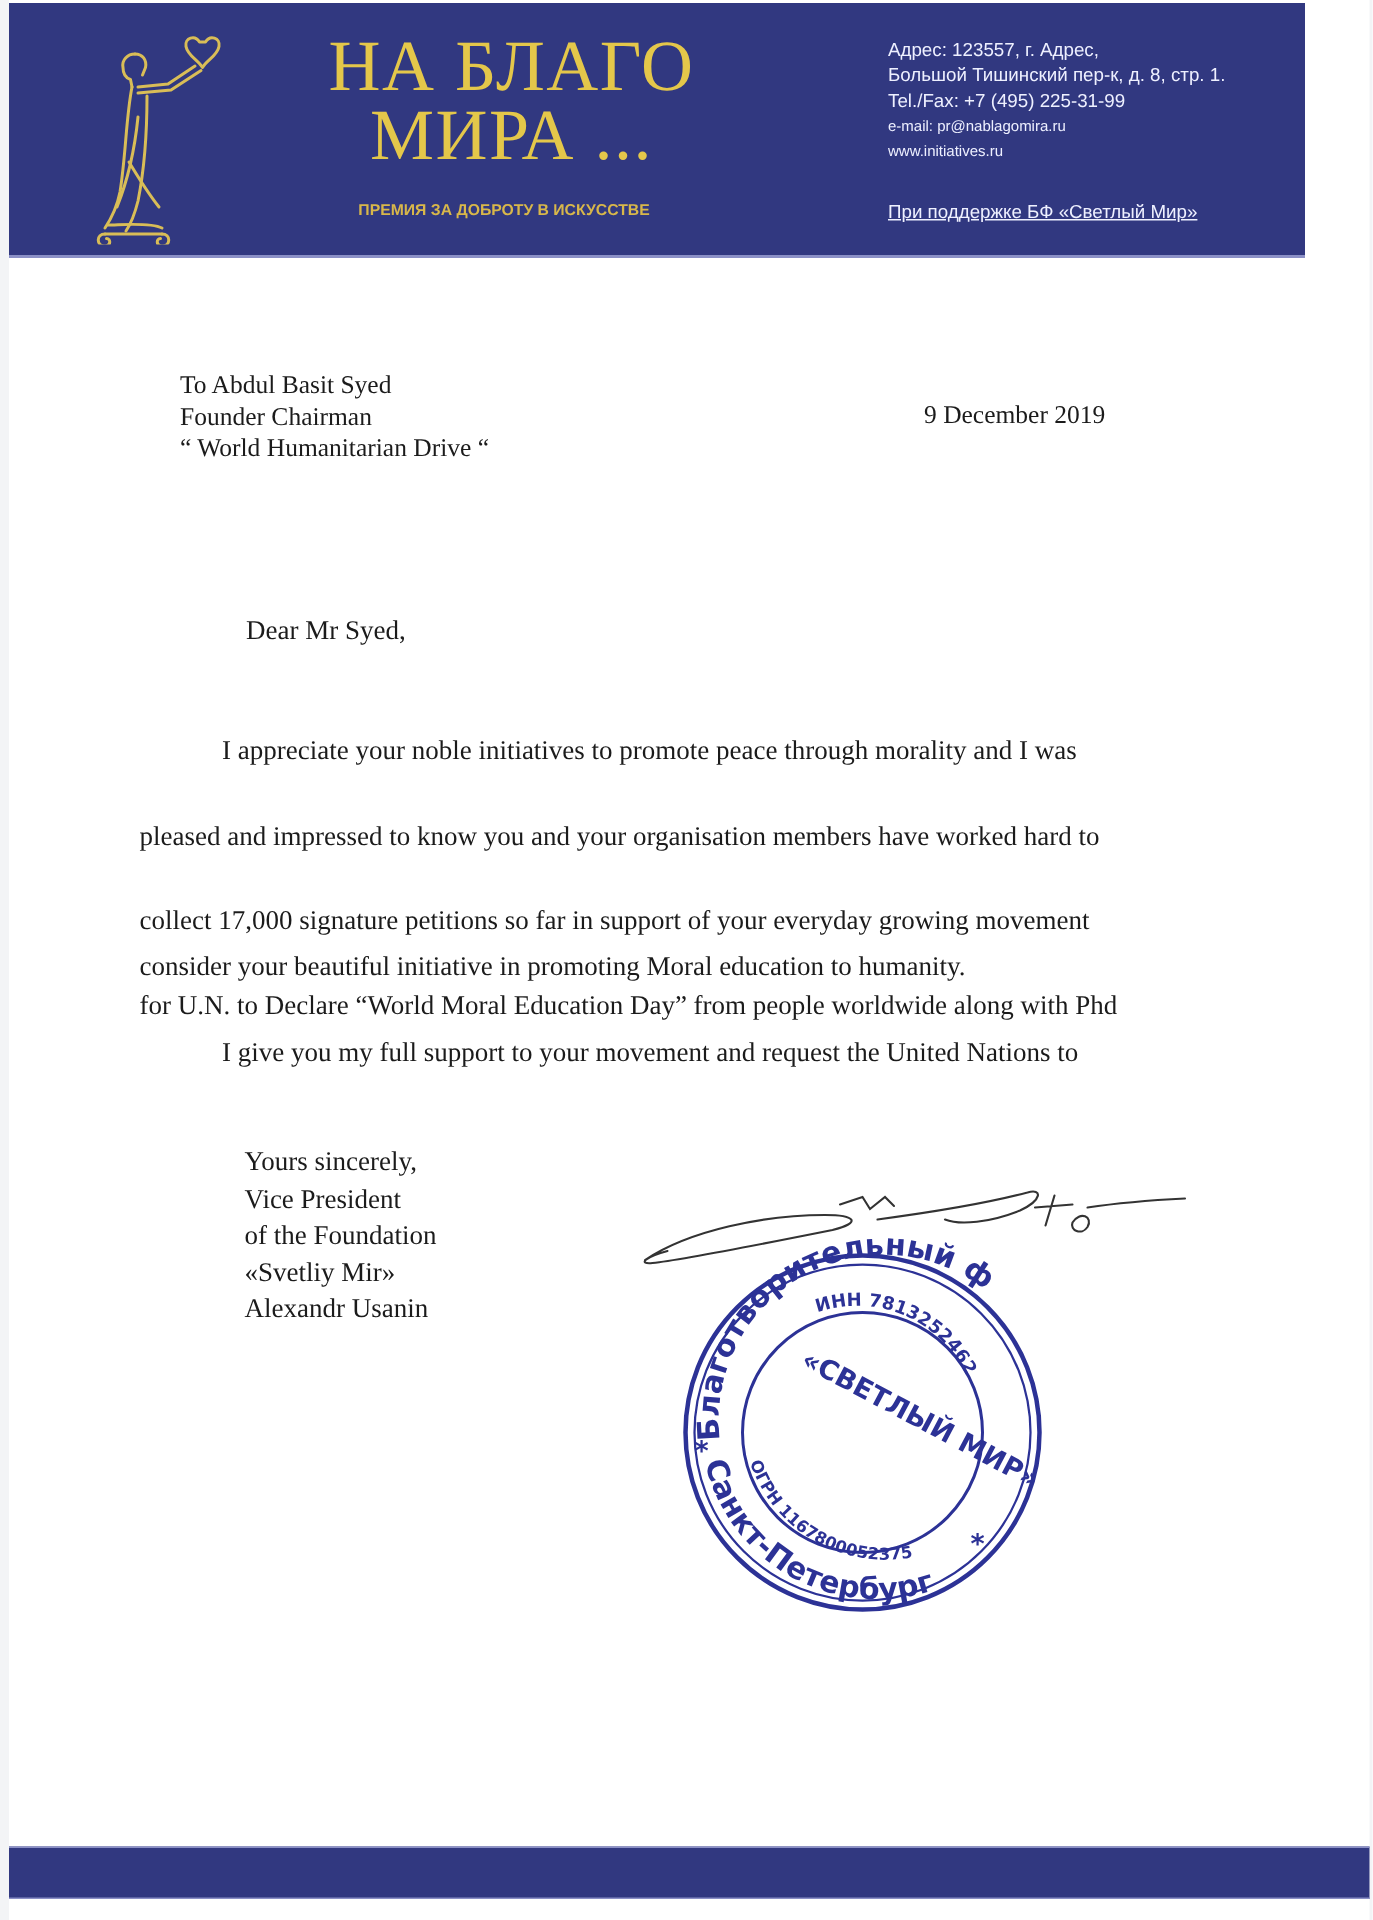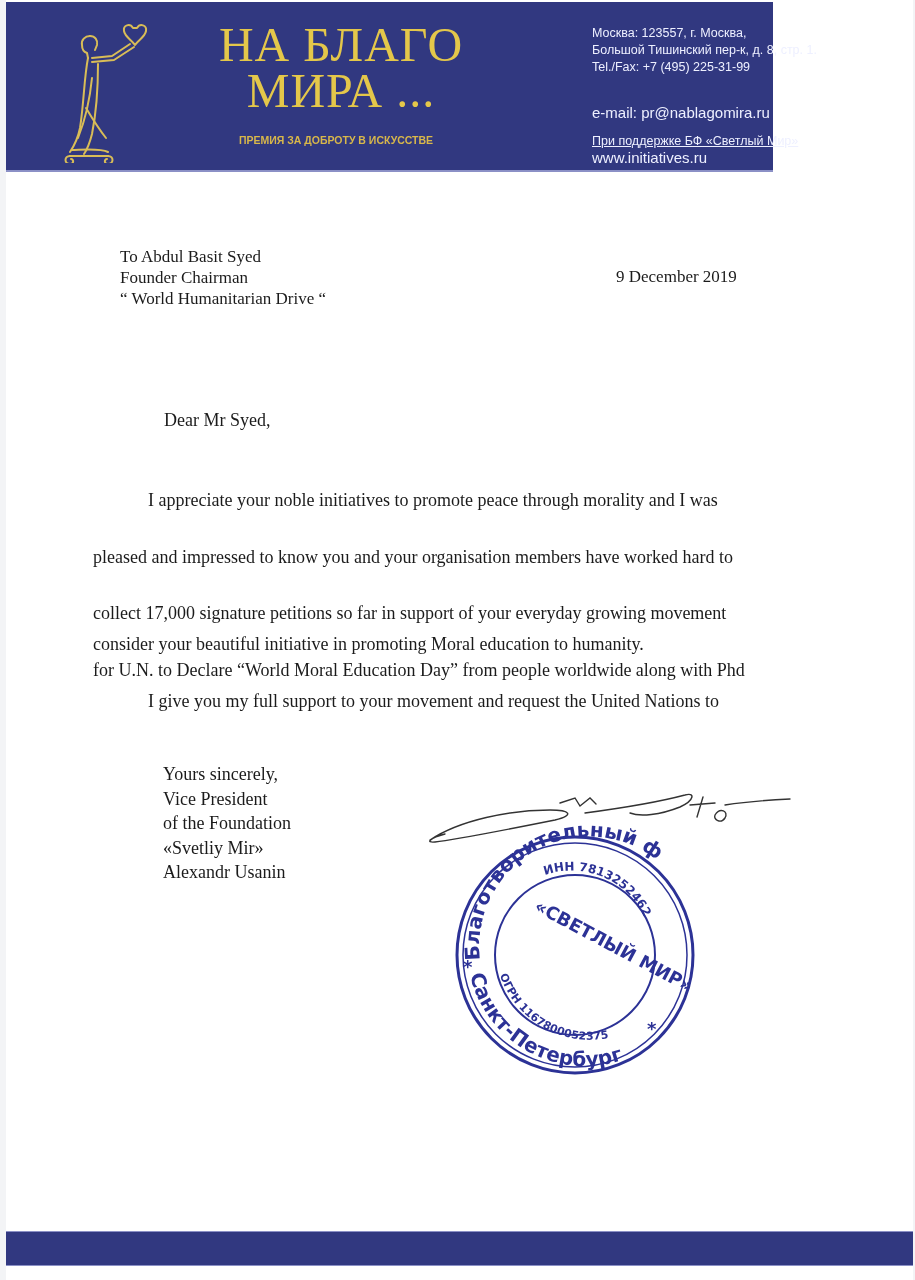--- a/index.html
+++ b/index.html
@@ -13,7 +13,7 @@
     background: #ffffff;
   }
   .header {
-    position: absolute; left: 6px; top: 2px; width: 767px; height: 168px;
+    position: absolute; left: 6px; top: 2px; width: 864px; height: 168px;
     background: #313880;
     border-bottom: 2px solid #8b90c6;
   }

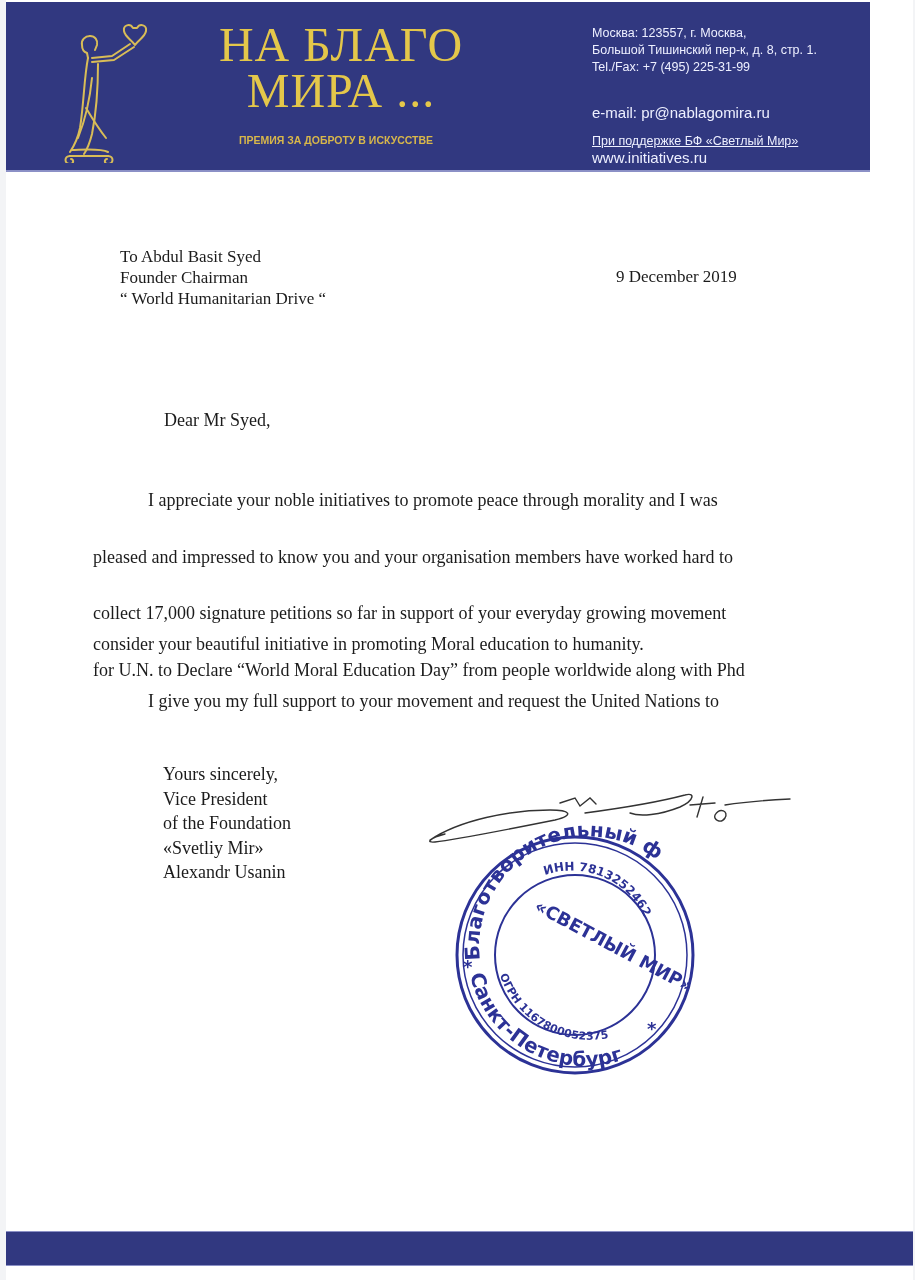--- a/index.html
+++ b/index.html
@@ -88,7 +88,7 @@
   <div class="brand-sub">ПРЕМИЯ ЗА ДОБРОТУ В ИСКУССТВЕ</div>
 
   <div class="contact" style="left:586px;top:23px;">
-    <div>Москва: 123557, г. Москва,</div>
+    <div>Адрес: 123557, г. Адрес,</div>
     <div>Большой Тишинский пер-к, д. 8, стр. 1.</div>
     <div>Tel./Fax: +7 (495) 225-31-99</div>
     <div class="small">e-mail: pr@nablagomira.ru</div>

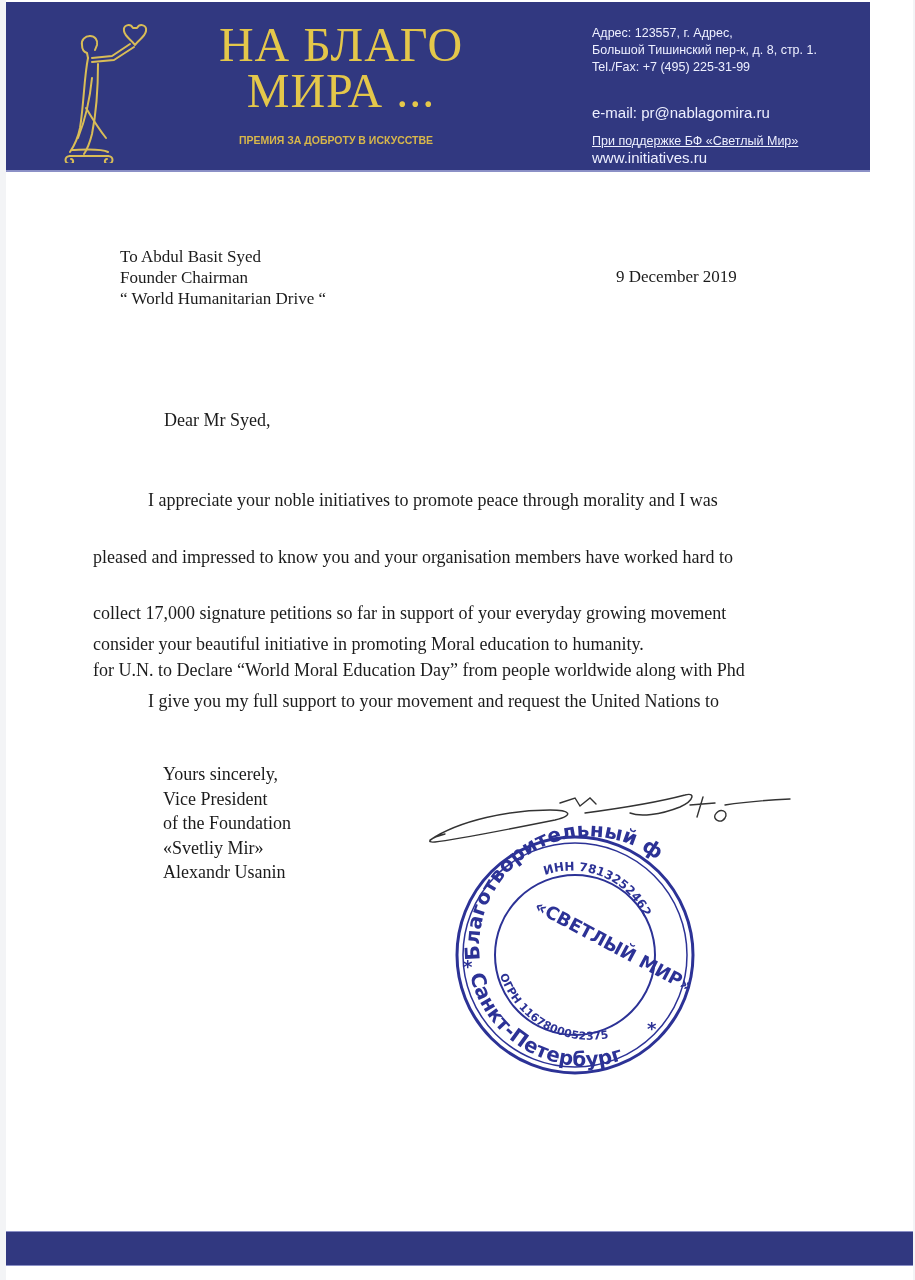--- a/index.html
+++ b/index.html
@@ -34,7 +34,7 @@
     color: #eef0ff; font-family: "Liberation Sans", sans-serif;
     font-size: 12.5px; line-height: 17px; white-space: nowrap;
   }
-  .contact .small { font-size: 15px; margin-top: 28px; }
+  .contact .small { font-size: 10px; }
   .support {
     position: absolute; left: 592px; top: 134px;
     color: #eef0ff; font-family: "Liberation Sans", sans-serif;

